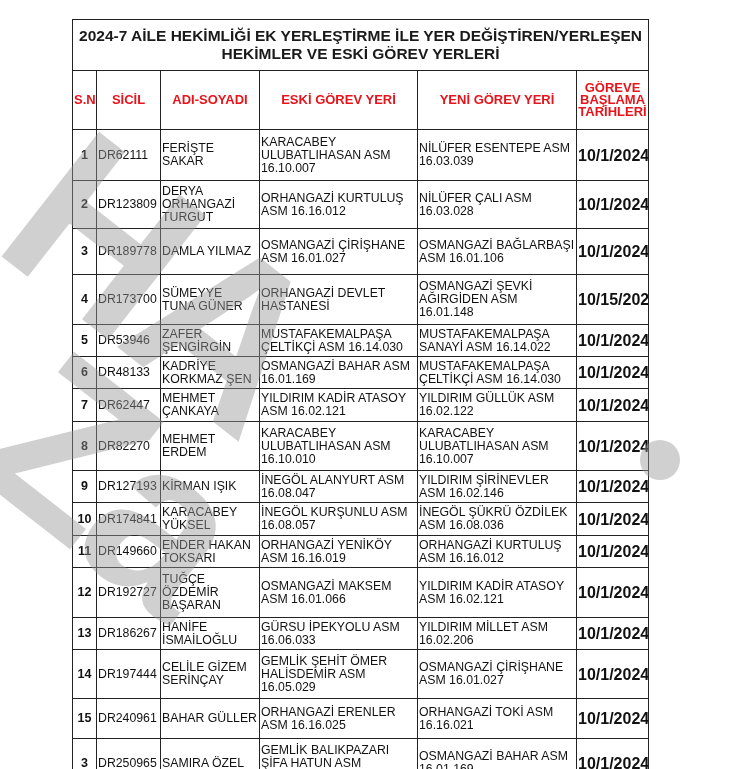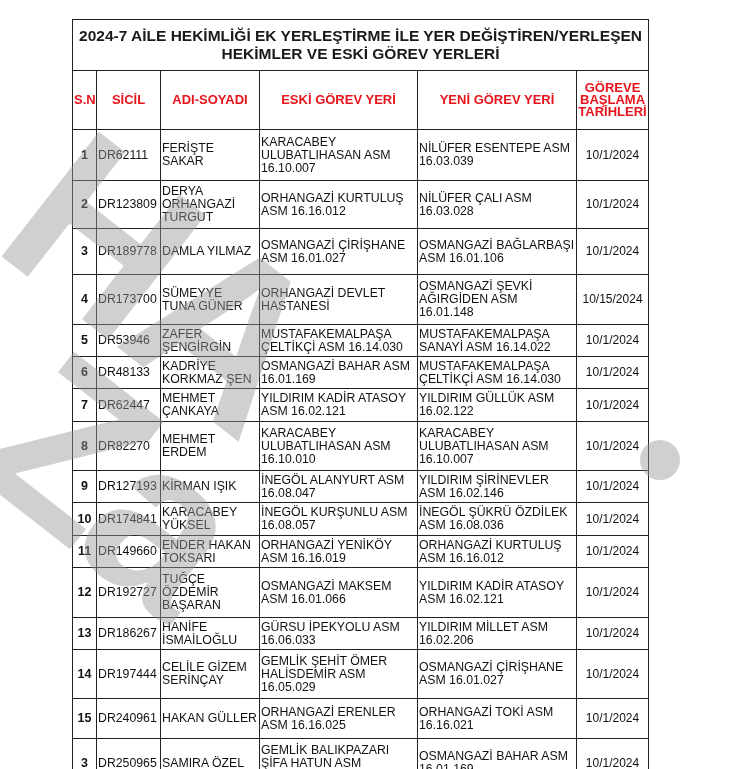--- a/index.html
+++ b/index.html
@@ -13,7 +13,7 @@
              height: 50px; padding: 0 4px; color: #1a1a1a; }
     th { color: #e8141b; font-weight: bold; font-size: 13px; line-height: 12px; text-align: center; height: 58px; border-radius: 10px; }
     td.sn { text-align: center; font-weight: bold; font-size: 12.5px; }
-    td.date { text-align: center; font-weight: normal; font-size: 12px; }
+    td.date { text-align: right; font-weight: bold; font-size: 16px; }
     td.txt { text-align: left; white-space: normal; }
     .watermark { position: absolute; left: 0; top: 0; width: 750px; height: 769px; pointer-events: none; }
     .wm-text { position: absolute; font-family: "Liberation Sans", sans-serif; font-weight: bold;

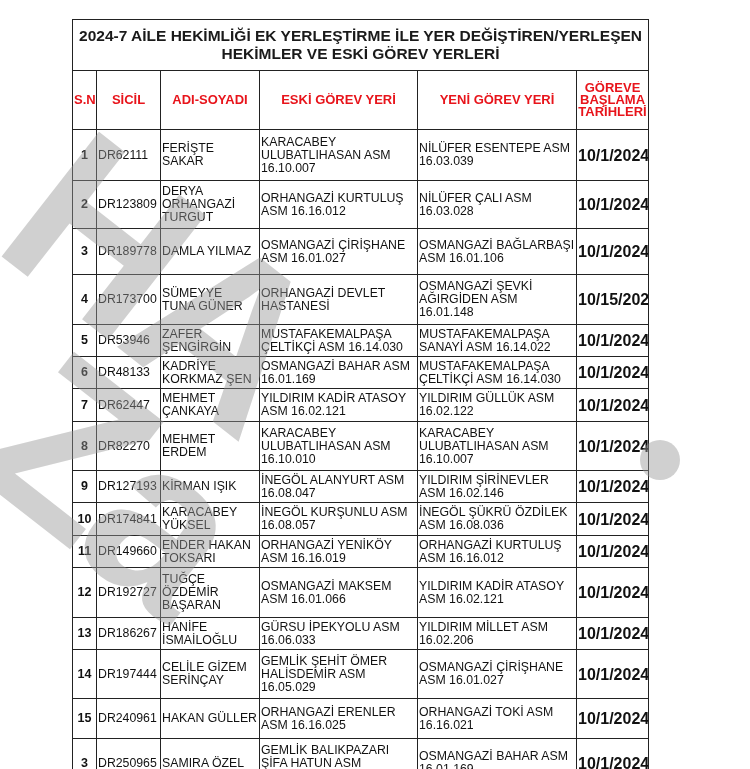--- a/index.html
+++ b/index.html
@@ -163,7 +163,7 @@
         <tr style="height: 40px;">
           <td class="sn">15</td>
           <td class="txt">DR240961</td>
-          <td class="txt">HAKAN GÜLLER</td>
+          <td class="txt">BAHAR GÜLLER</td>
           <td class="txt">ORHANGAZİ  ERENLER ASM 16.16.025</td>
           <td class="txt">ORHANGAZİ TOKİ ASM 16.16.021</td>
           <td class="date">10/1/2024</td>

